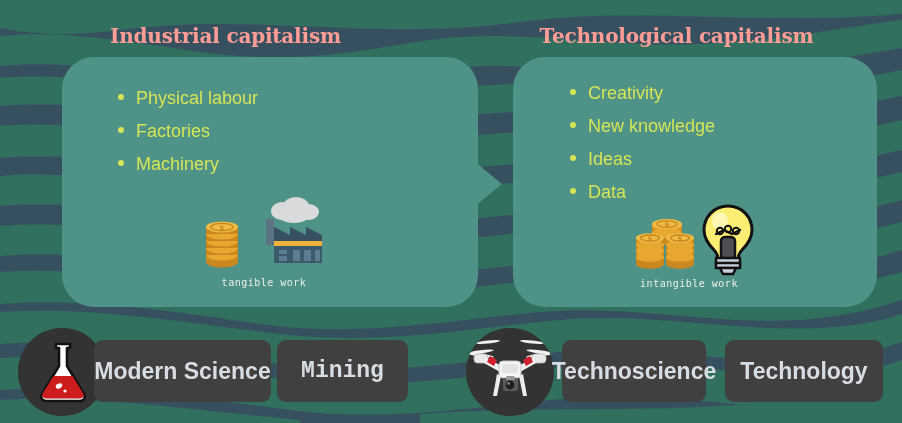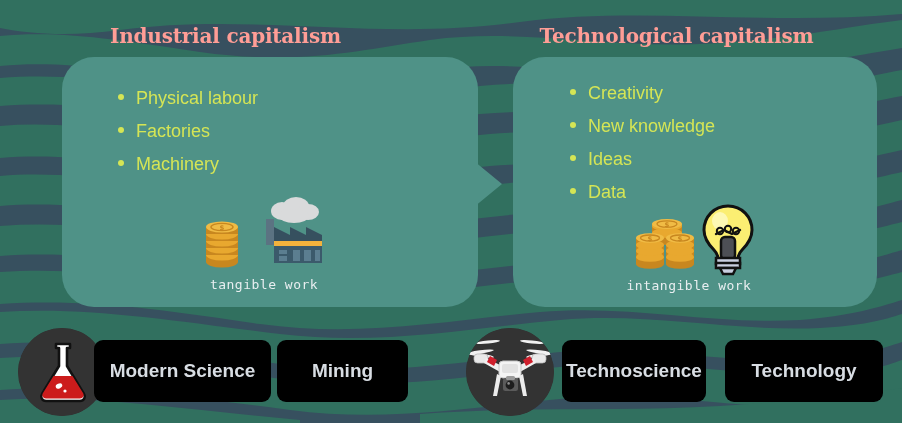--- a/index.html
+++ b/index.html
@@ -102,7 +102,7 @@
     right: 12px;
     text-align: center;
     font-family: "DejaVu Sans Mono", "Liberation Mono", monospace;
-    font-size: 13px;
+    font-size: 10px;
     letter-spacing: 0.5px;
     color: #e8eef0;
   }

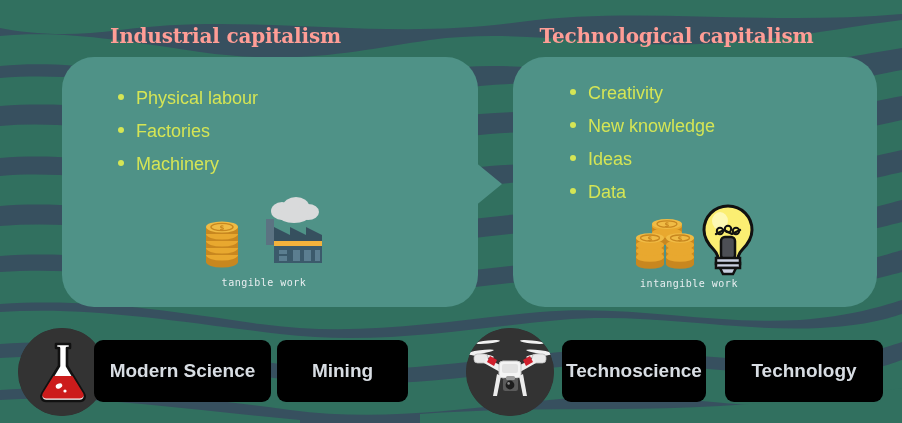--- a/index.html
+++ b/index.html
@@ -138,12 +138,12 @@
     top: 340px;
     height: 62px;
     border-radius: 9px;
-    background: #000000;
+    background: #404040;
     display: flex;
     align-items: center;
     justify-content: center;
     color: #d8dde3;
-    font-size: 19px;
+    font-size: 23px;
     font-weight: bold;
   }
   #pill-modern-science { left: 94px;  width: 177px; }

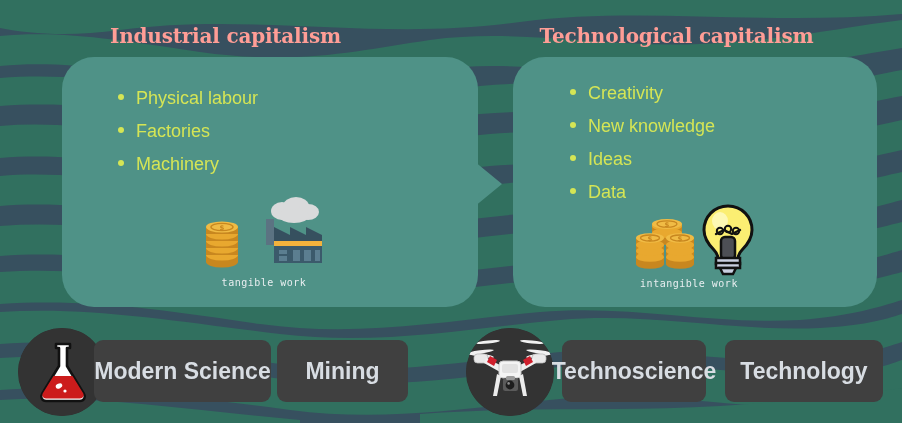--- a/index.html
+++ b/index.html
@@ -147,7 +147,7 @@
     font-weight: bold;
   }
   #pill-modern-science { left: 94px;  width: 177px; }
-  #pill-mining        { left: 277px; width: 131px; }
+  #pill-mining        { left: 277px; width: 131px; font-family: Liberation Mono, monospace; }
   #pill-technoscience { left: 562px; width: 144px; }
   #pill-technology    { left: 725px; width: 158px; }
 </style>

